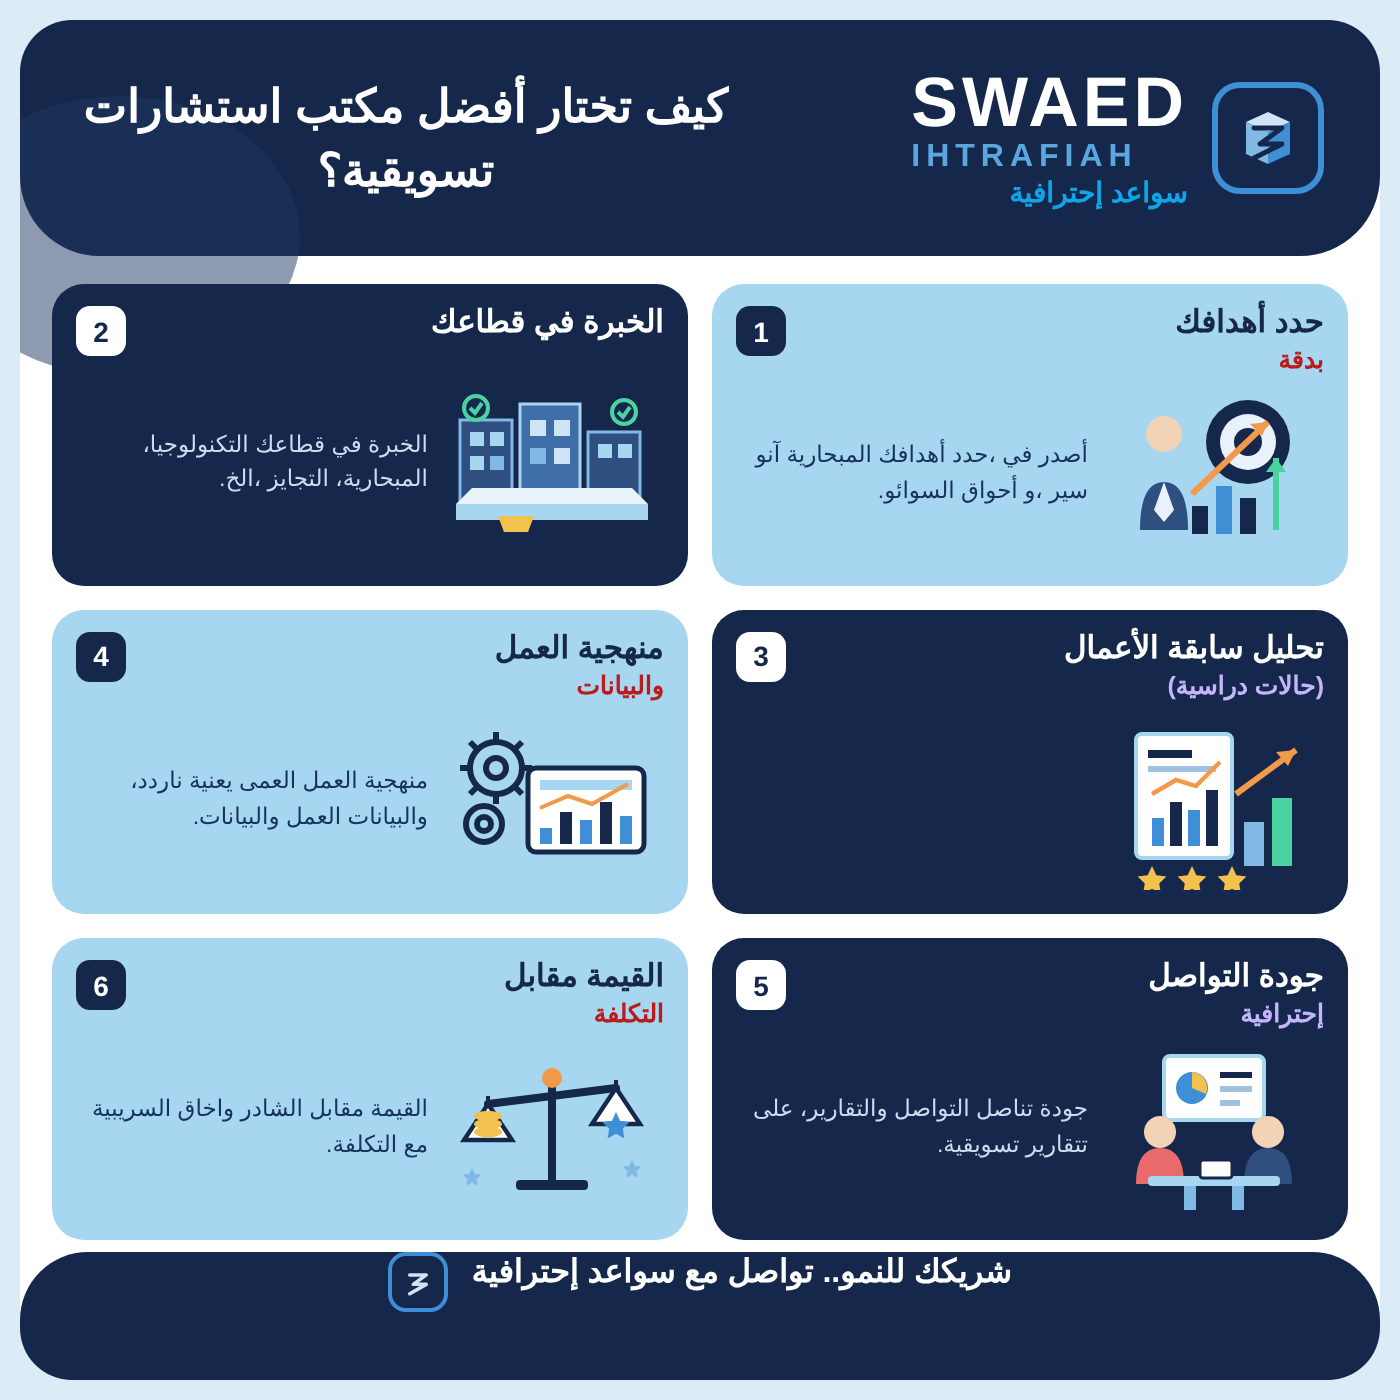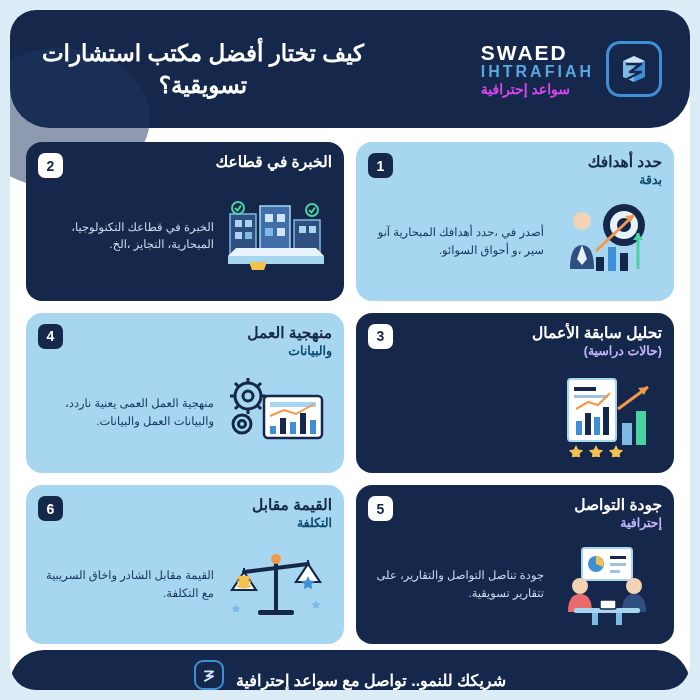--- a/index.html
+++ b/index.html
@@ -58,7 +58,7 @@
   }
   .brand-text { text-align: left; line-height: 1.05; }
   .brand-name {
-    font-size: 21px; font-weight: bold; color: #ffffff;
+    font-size: 35px; font-weight: bold; color: #ffffff;
     letter-spacing: 2px;
   }
   .brand-sub {

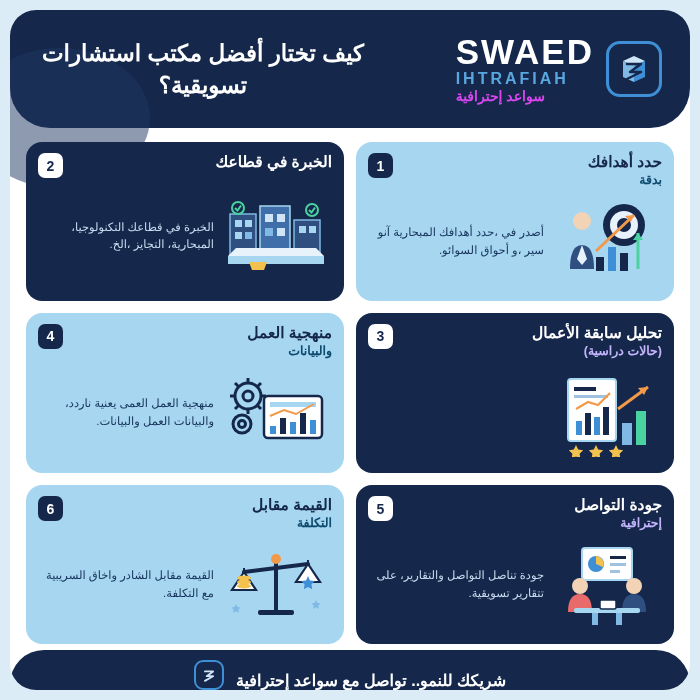--- a/index.html
+++ b/index.html
@@ -66,8 +66,8 @@
     letter-spacing: 3px;
   }
   .brand-ar {
-    font-size: 14px; color: #d946ef; font-weight: bold;
-    margin-top: 1px; direction: rtl;
+    font-size: 14px; color: #0ea5e9; font-weight: bold;
+    margin-top: 1px; direction: rtl; text-align: right;
   }
   .title {
     position: relative; z-index: 2;

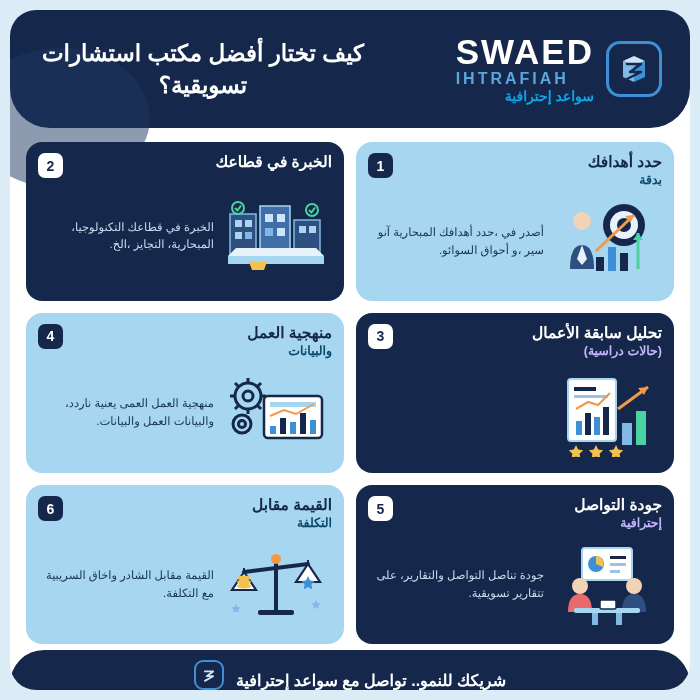--- a/index.html
+++ b/index.html
@@ -115,7 +115,7 @@
     font-weight: bold;
   }
   .card.dark .card-sub { color: #c4b5fd; }
-  .card.light .card-sub { color: #0c4a6e; }
+  .card.light .card-sub { color: #b91c1c; }
   .badge {
     width: 25px; height: 25px; flex: 0 0 25px;
     border-radius: 7px;

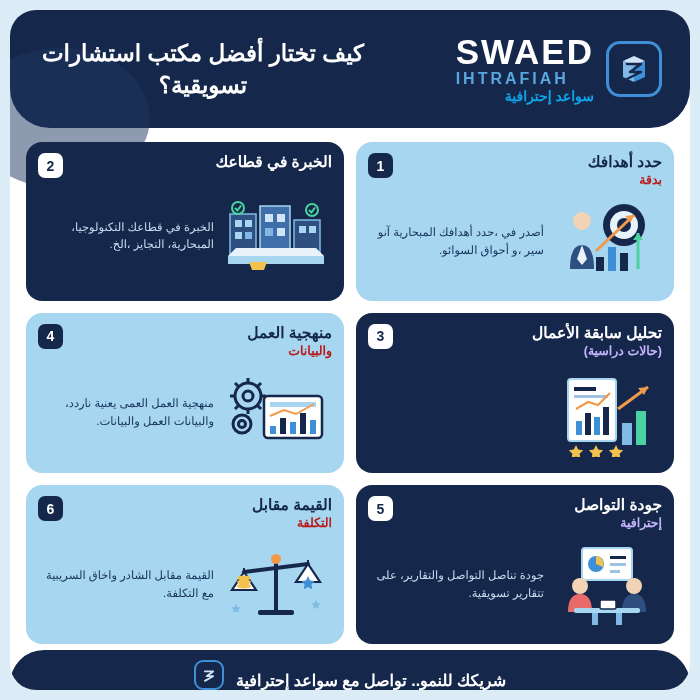--- a/index.html
+++ b/index.html
@@ -145,12 +145,12 @@
   .card.light .card-desc { color: #17335b; }
   
   .footer {
-    height: 40px;
+    height: 64px;
     background: #15284b;
     border-top-left-radius: 34px;
     border-top-right-radius: 34px;
     display: flex;
-    align-items: flex-end;
+    align-items: flex-start;
     justify-content: center;
     gap: 12px;
     position: relative;

